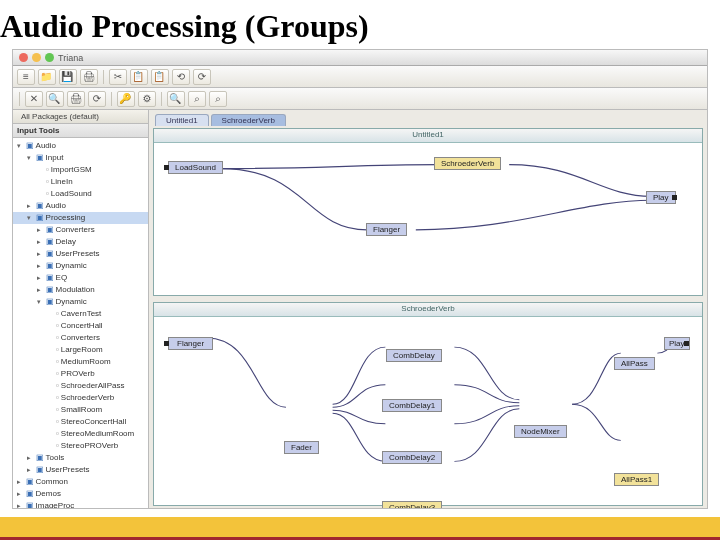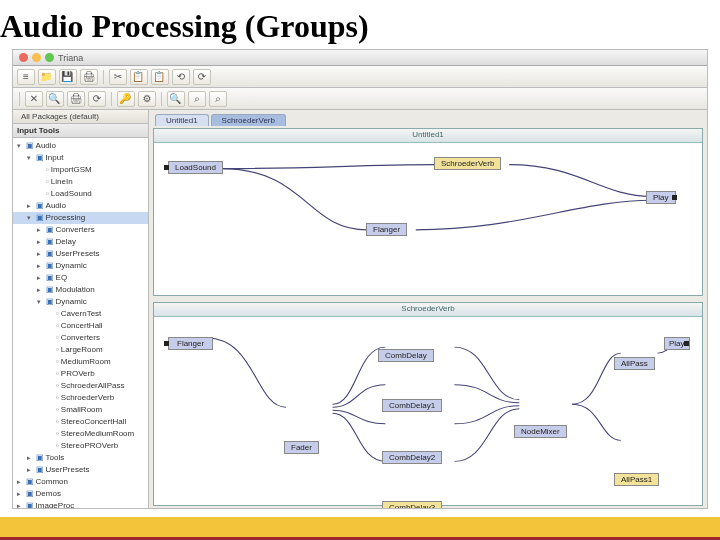--- a/index.html
+++ b/index.html
@@ -286,7 +286,7 @@
           </svg>
           <div class="node" style="left:14px;top:20px;padding:1px 8px">Flanger</div>
           <div class="node" style="left:130px;top:124px">Fader</div>
-          <div class="node" style="left:224px;top:32px">CombDelay</div>
+          <div class="node" style="left:232px;top:32px">CombDelay</div>
           <div class="node" style="left:228px;top:82px">CombDelay1</div>
           <div class="node" style="left:228px;top:134px">CombDelay2</div>
           <div class="node yellow" style="left:228px;top:184px">CombDelay3</div>

